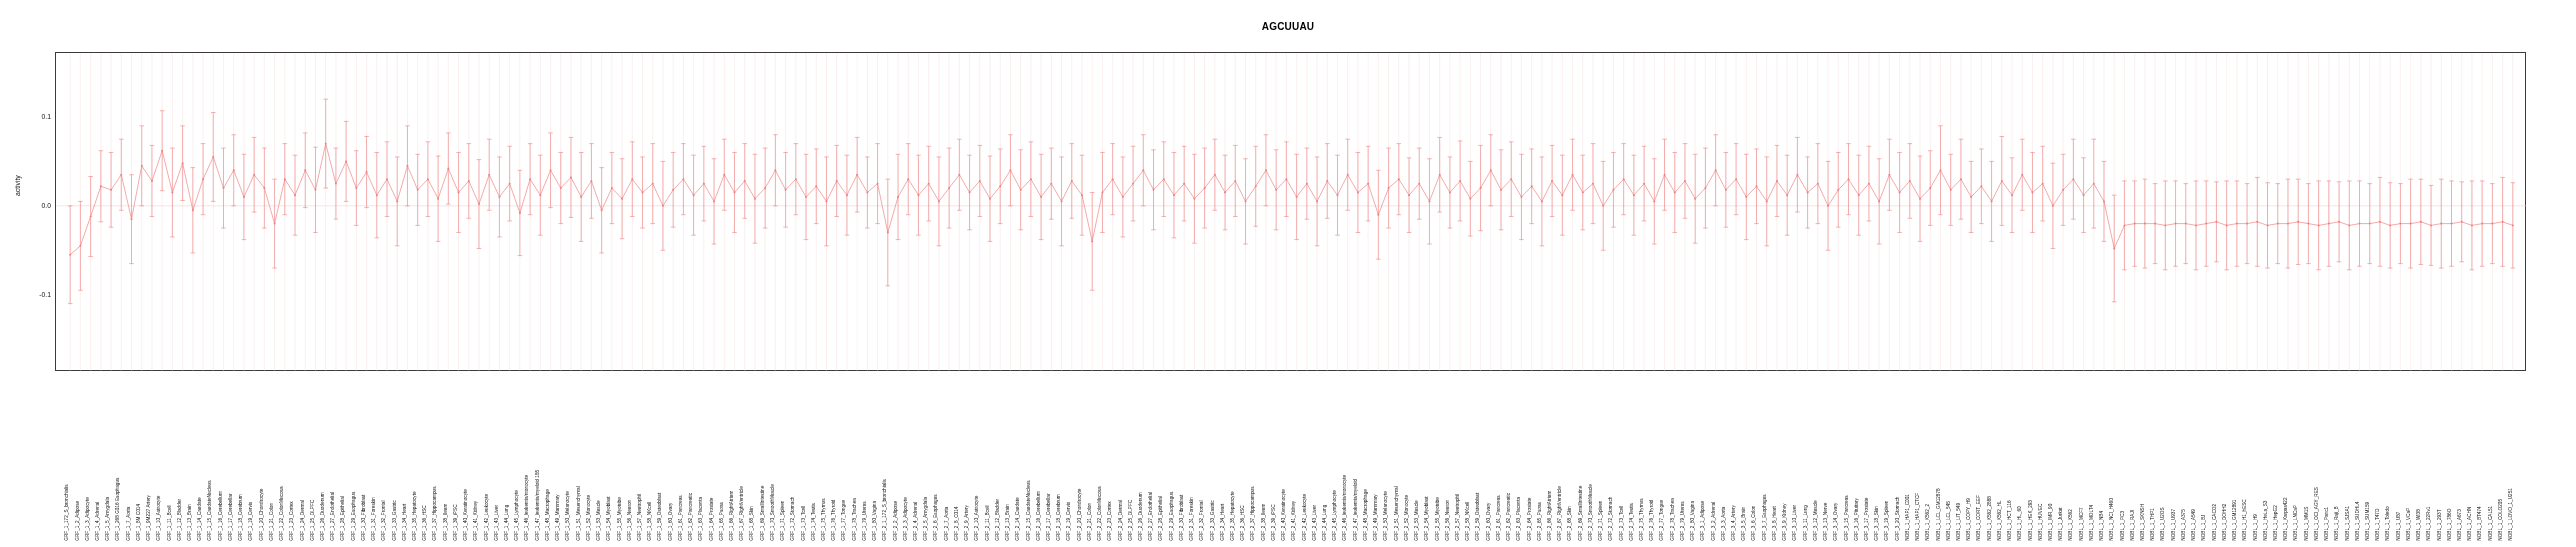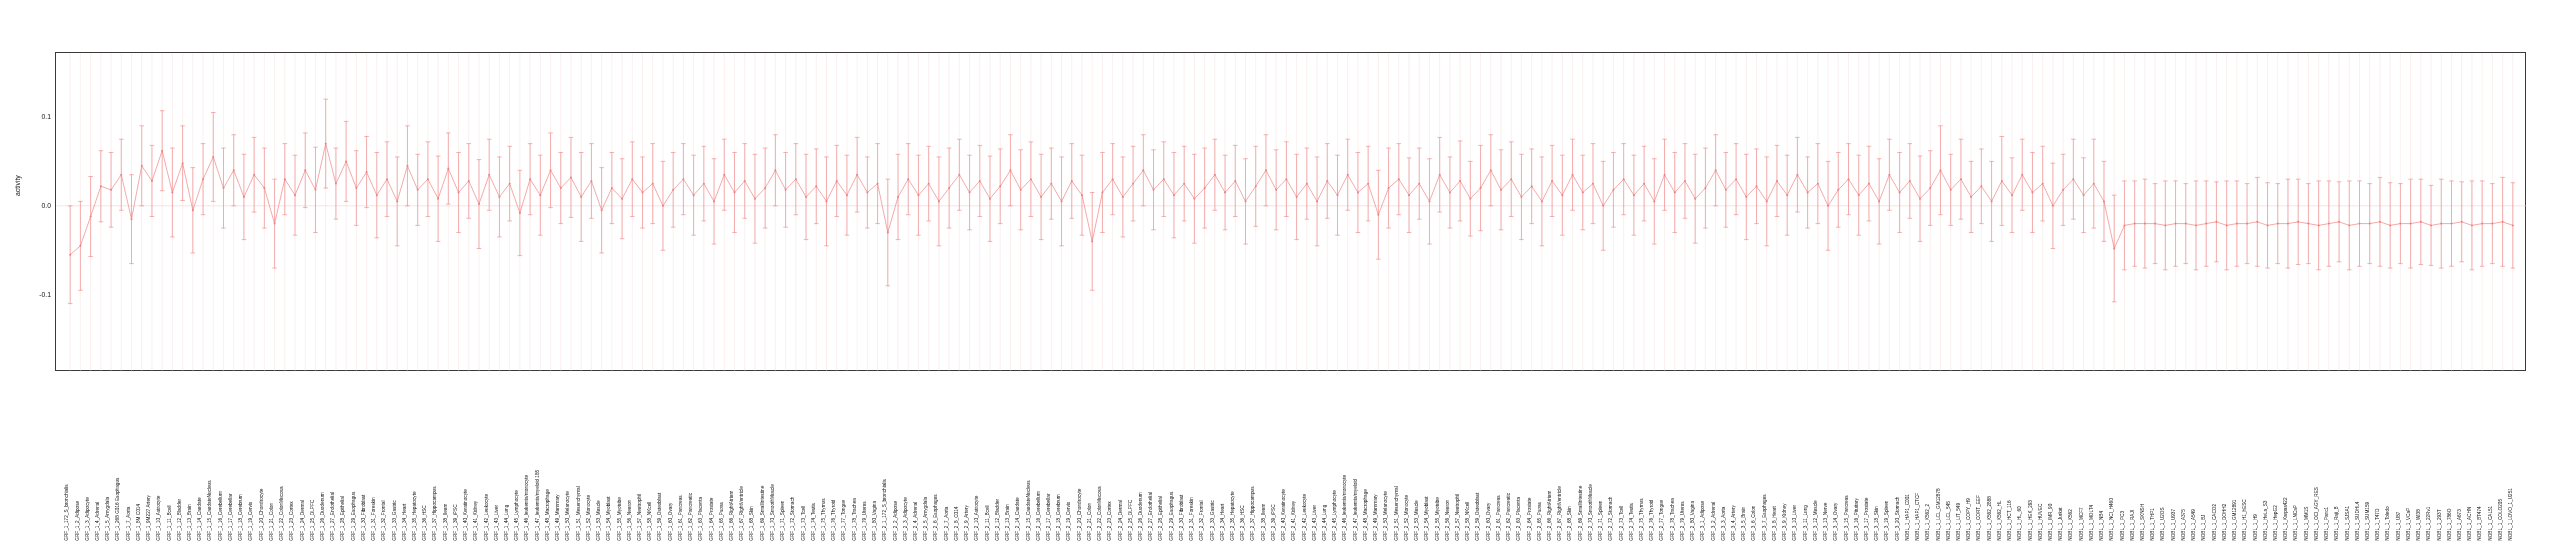--- a/index.html
+++ b/index.html
@@ -38,6 +38,7 @@
 
 <div id="stage">
 
+  <div id="title">AGCUUAU</div>
 
   <div id="ylabel">activity</div>
 

